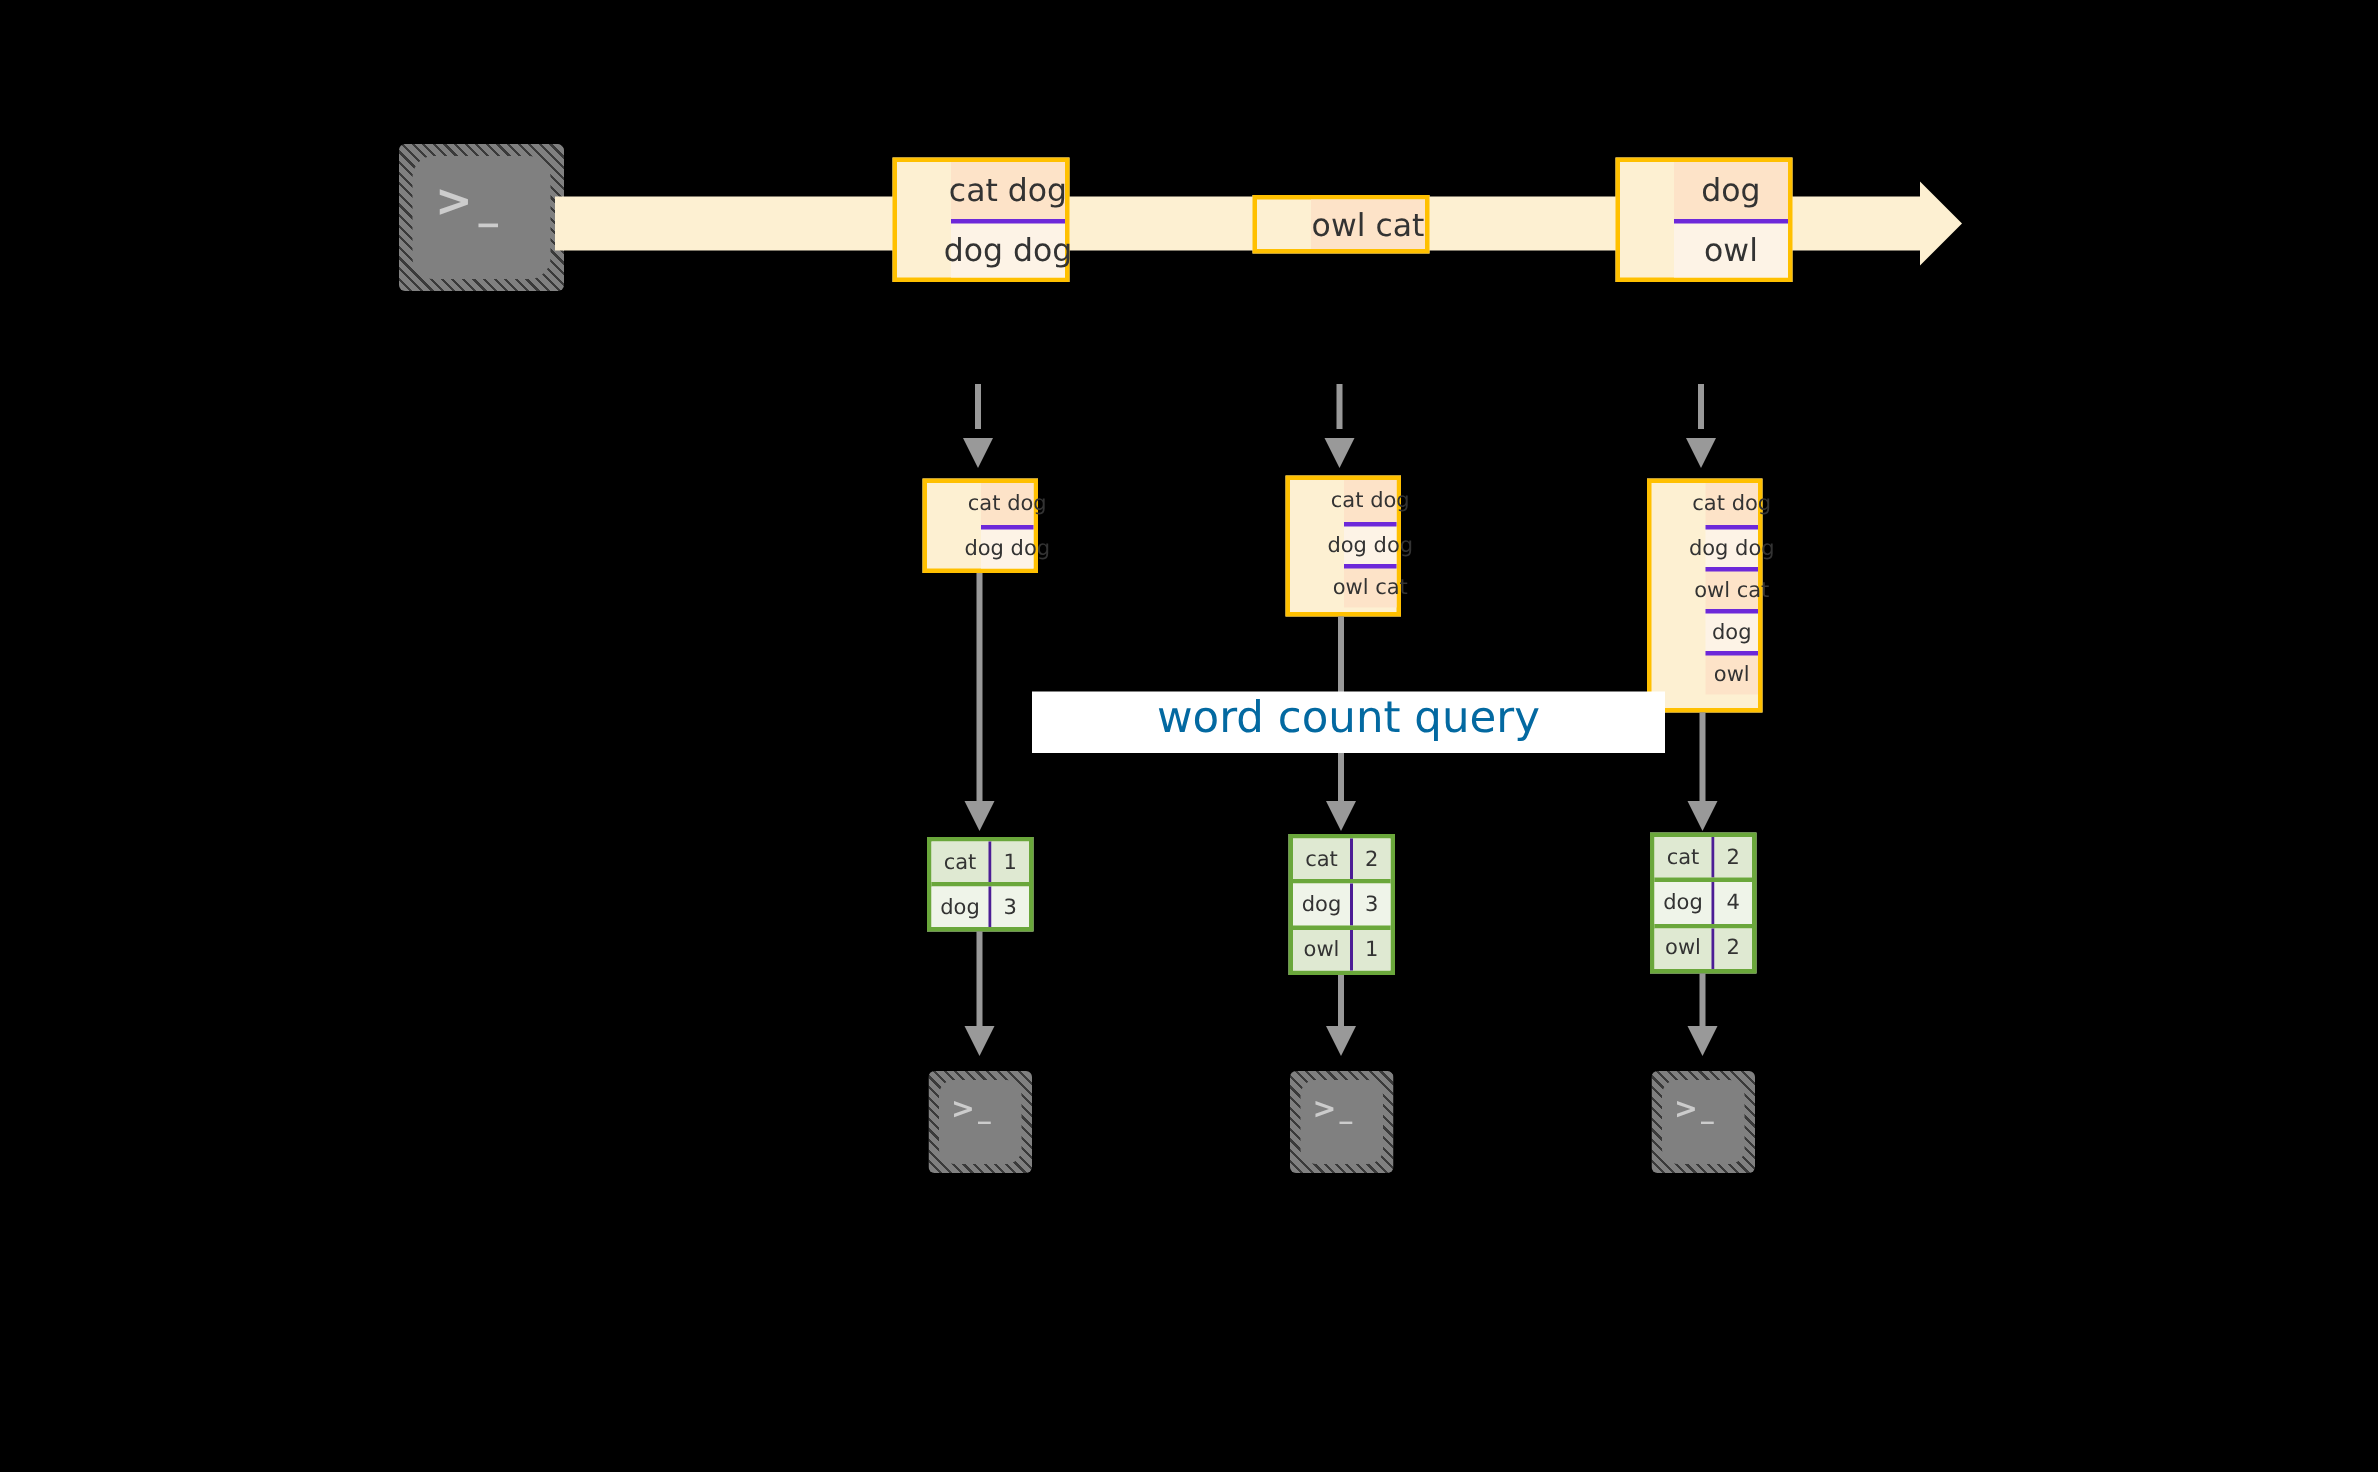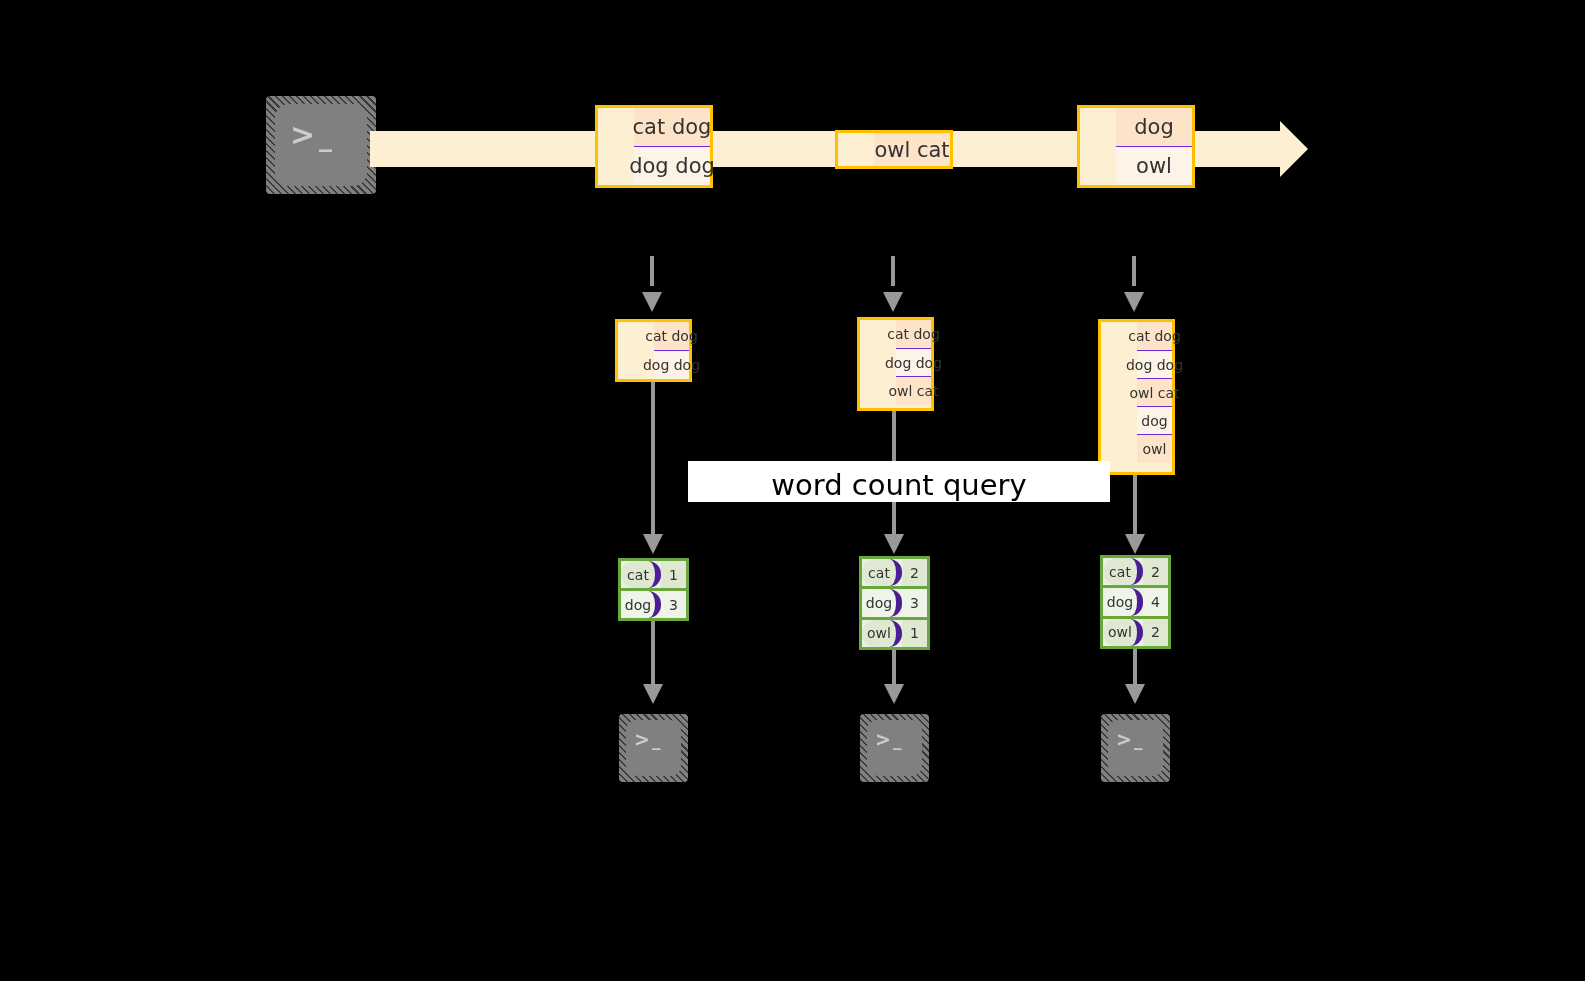--- a/index.html
+++ b/index.html
@@ -76,7 +76,7 @@
   }
   .rec-row.odd  { background: #fde3c8; }
   .rec-row.even { background: #fdf3e6; }
-  .rec-row + .rec-row { border-top: 1px solid #6d28d9; }
+  .rec-row + .rec-row { border-top: 3px solid #6d28d9; }
 
   
   .res-table {

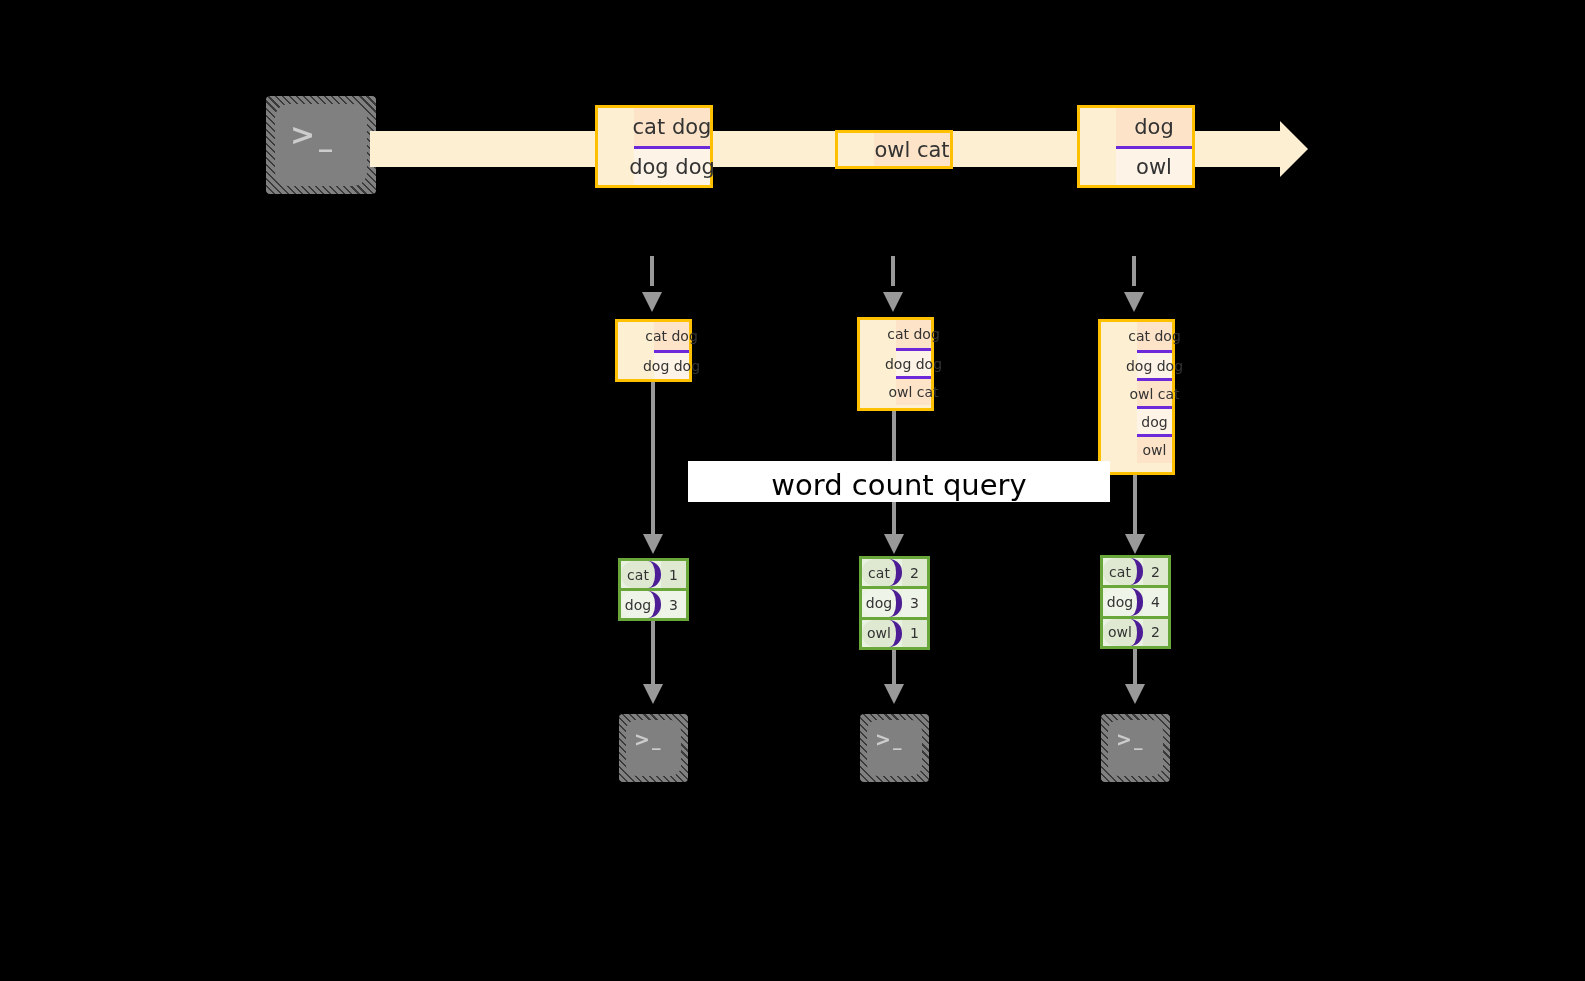--- a/index.html
+++ b/index.html
@@ -125,9 +125,9 @@
     position: absolute;
     background: #ffffff;
     display: flex;
-    align-items: flex-end;
+    align-items: flex-start;
     justify-content: center;
-    color: #000000;
+    color: #0369a1;
     white-space: nowrap;
   }
 </style>

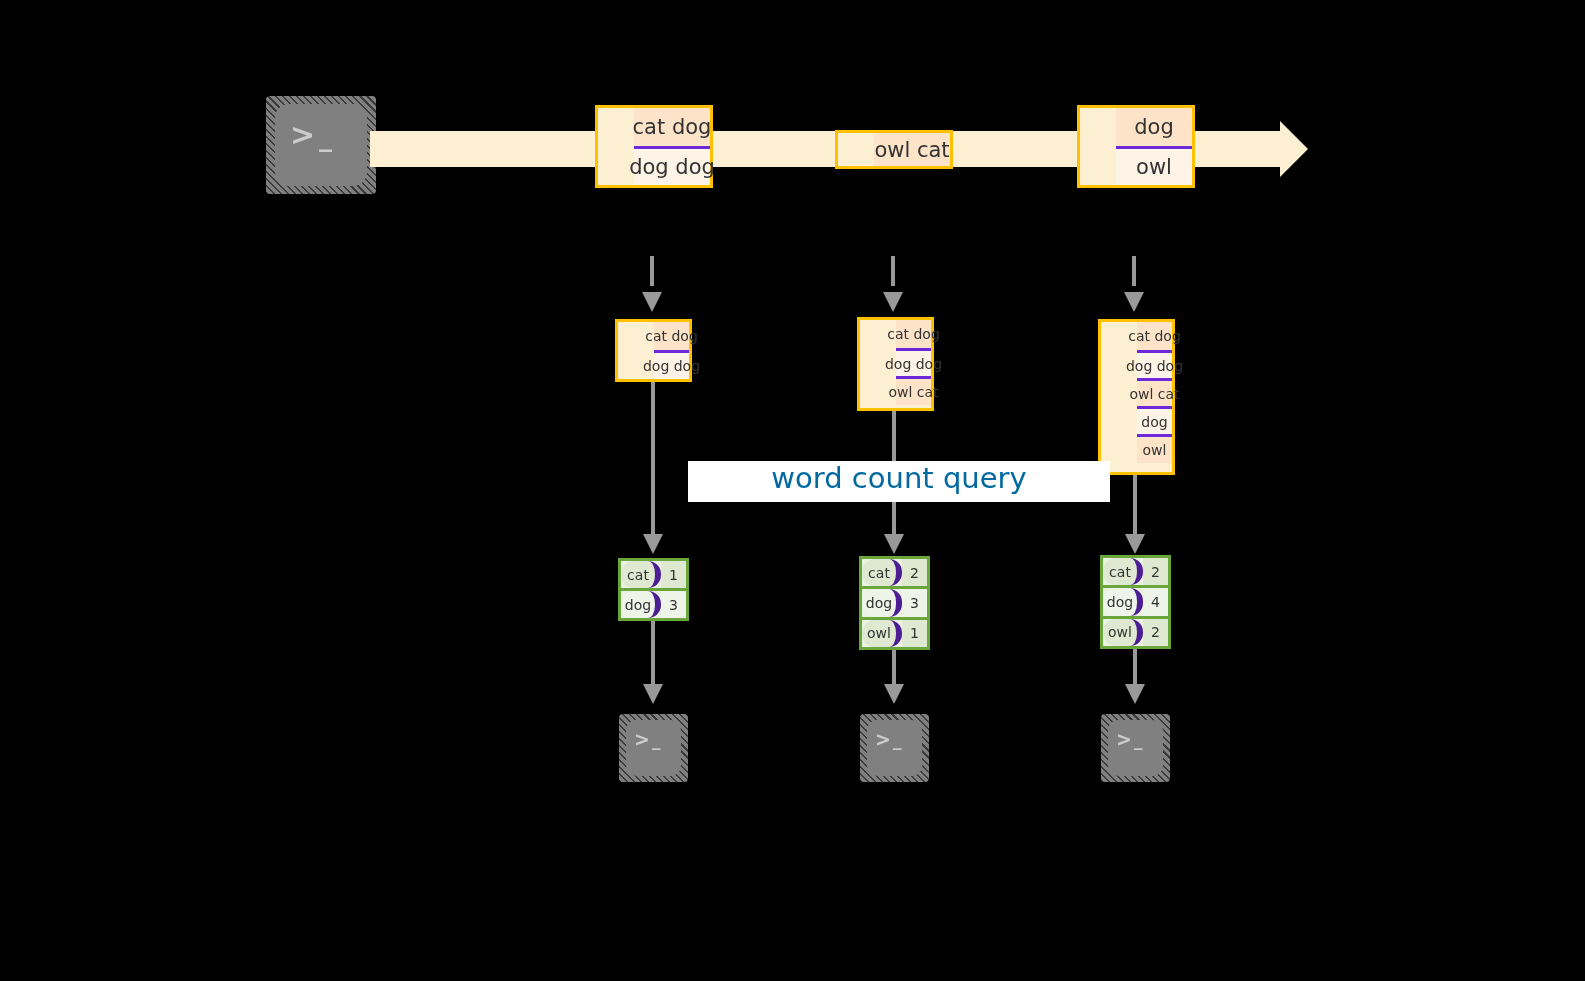--- a/index.html
+++ b/index.html
@@ -101,7 +101,7 @@
     color: #333333;
     white-space: nowrap;
   }
-  .res-cell.key { flex: 0 0 auto; border-right: 6px solid #4c1d95; border-radius: 13px; }
+  .res-cell.key { flex: 0 0 auto; border-right: 2px solid #4c1d95; }
   .res-cell.val { flex: 1 1 auto; }
   .res-row.odd  .res-cell { background: #dfe9d2; }
   .res-row.even .res-cell { background: #eff4e9; }

